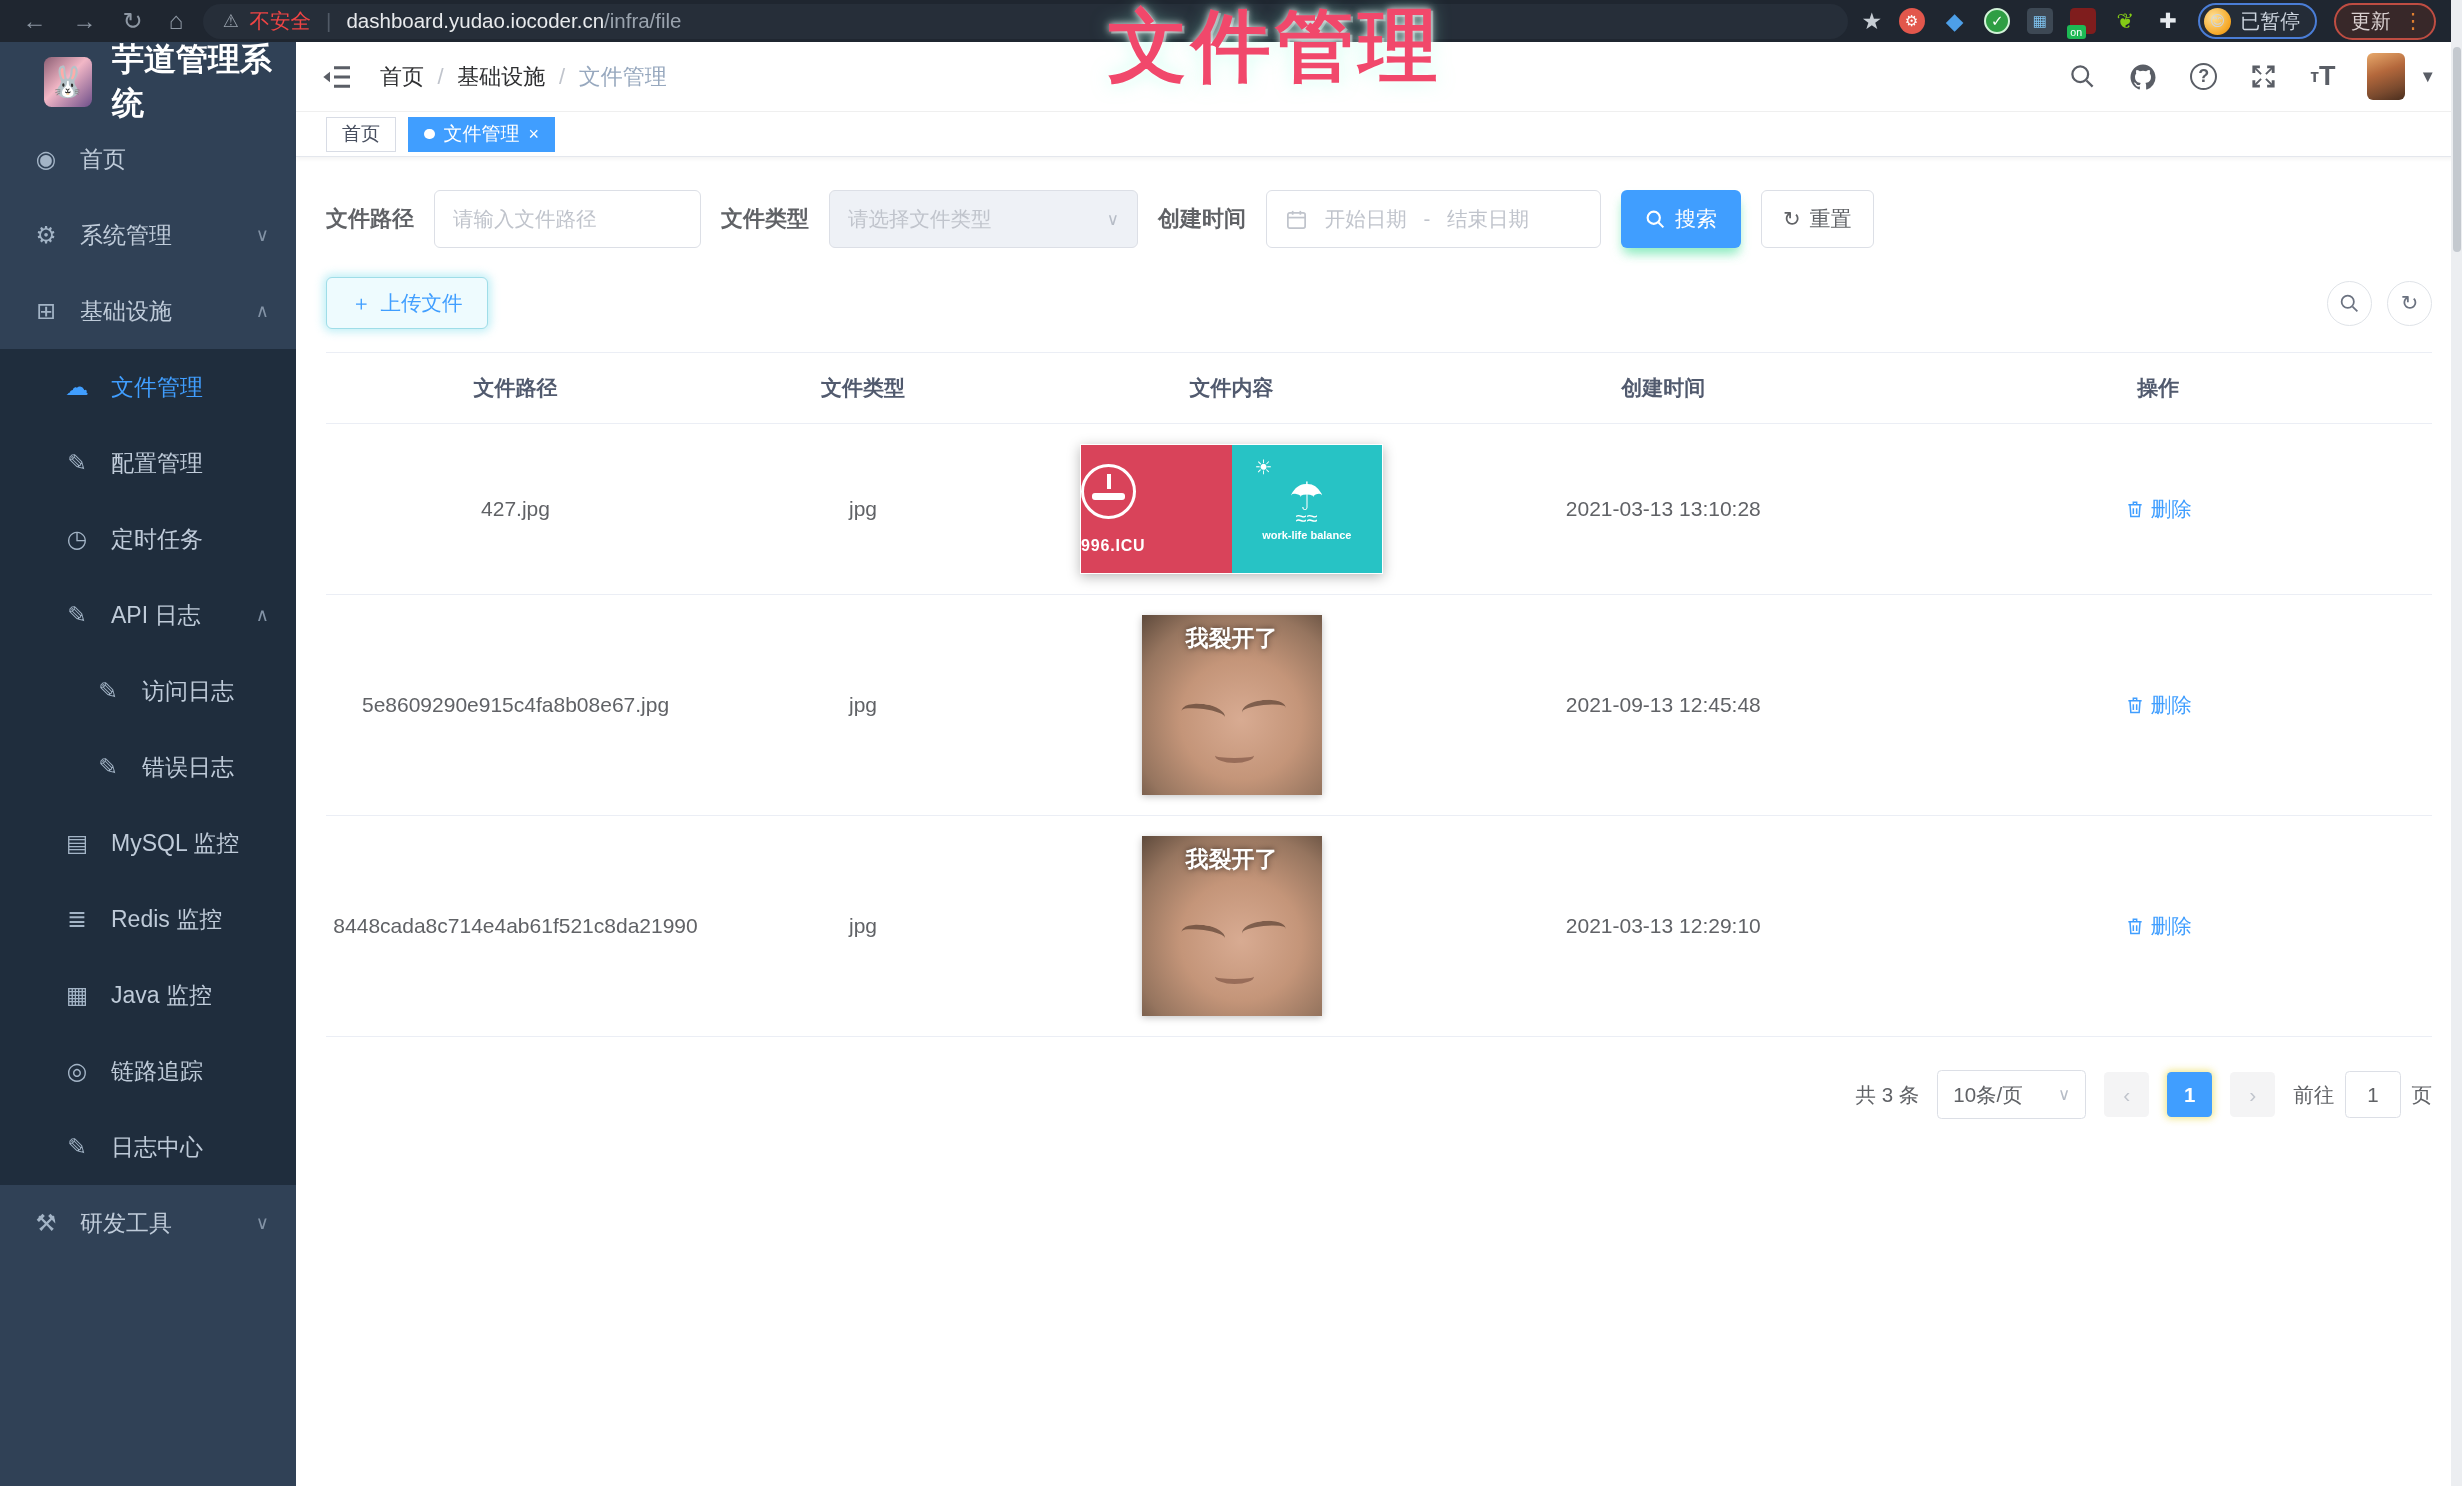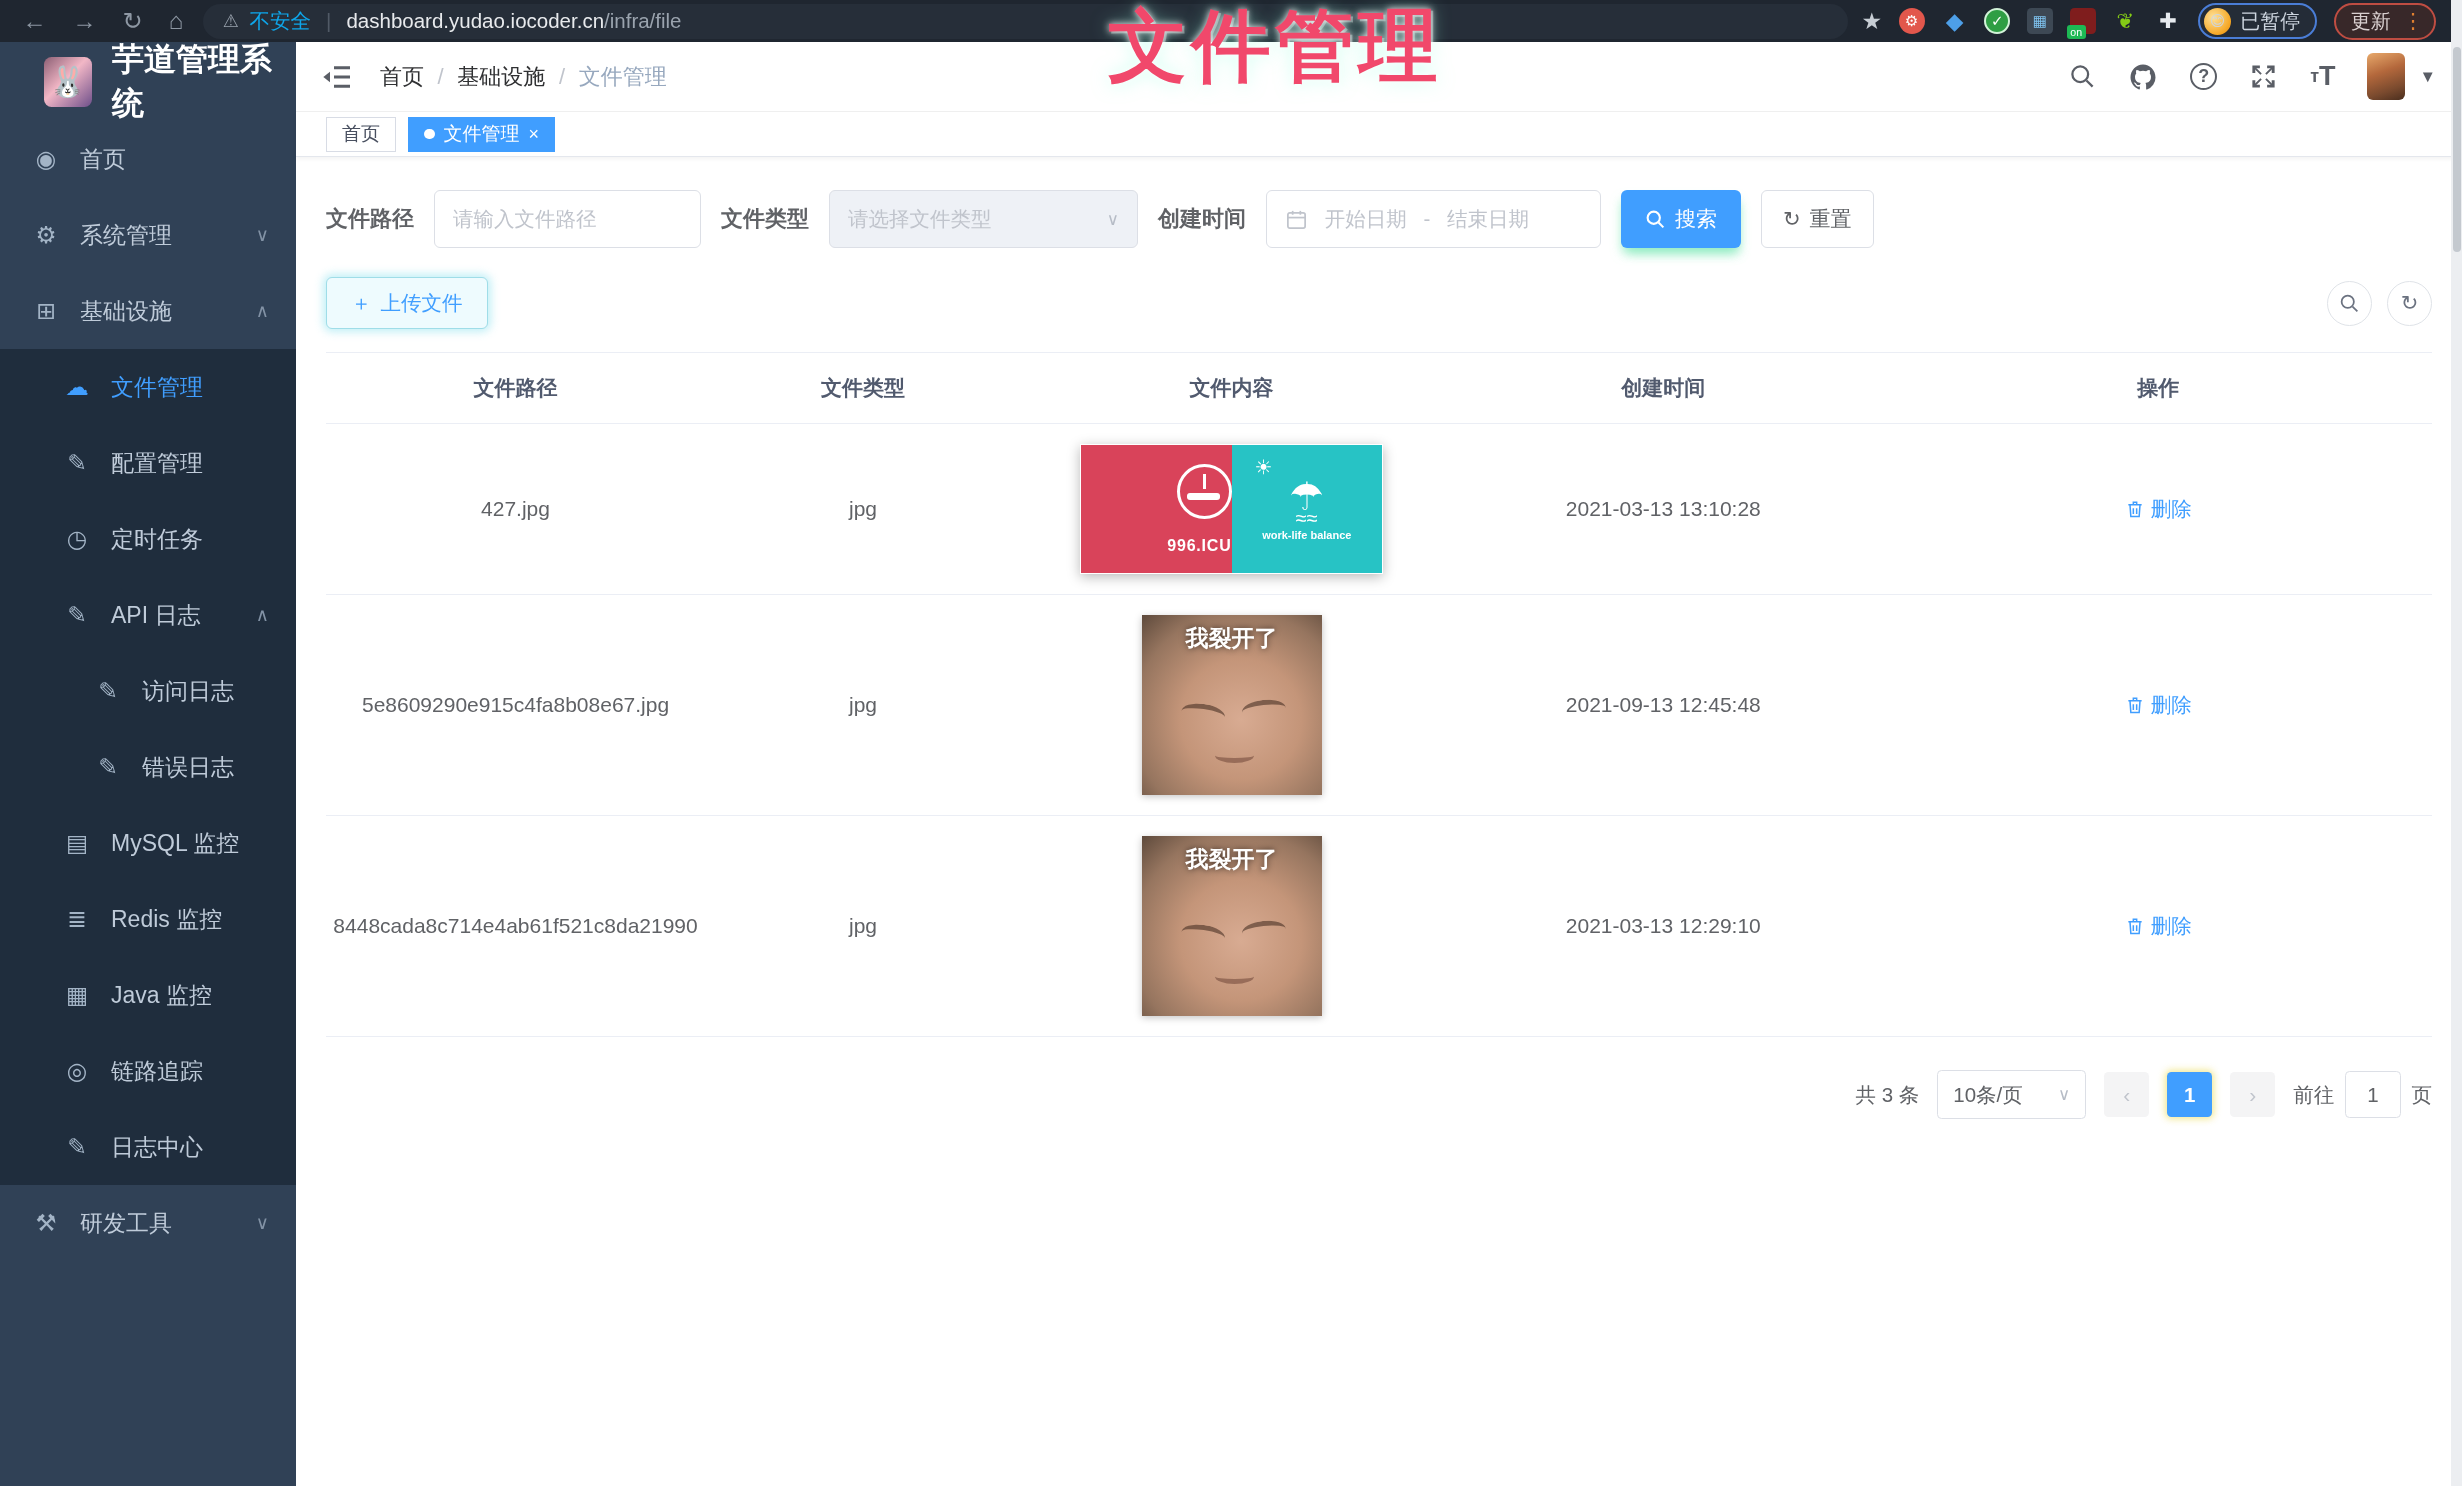--- a/index.html
+++ b/index.html
@@ -14,7 +14,7 @@
   .urlbox{ flex:1; height:35px; background:#262e39; border-radius:18px; margin:0 13.6px 0 4.5px;
     display:flex; align-items:center; padding:0 20px; font-size:20.5px; gap:10.6px; }
   .url-warn{ color:#9aa3ae; font-size:18px; }
-  .url-sec{ color:#0ea5e9;text-align:center; }
+  .url-sec{ color:#ef4444;text-align:center; }
   .url-sep{ color:#515a66; margin:0 4.5px; }
   .url-host{ color:#e8eaed; }
   .url-path{ color:#9aa3ae; }

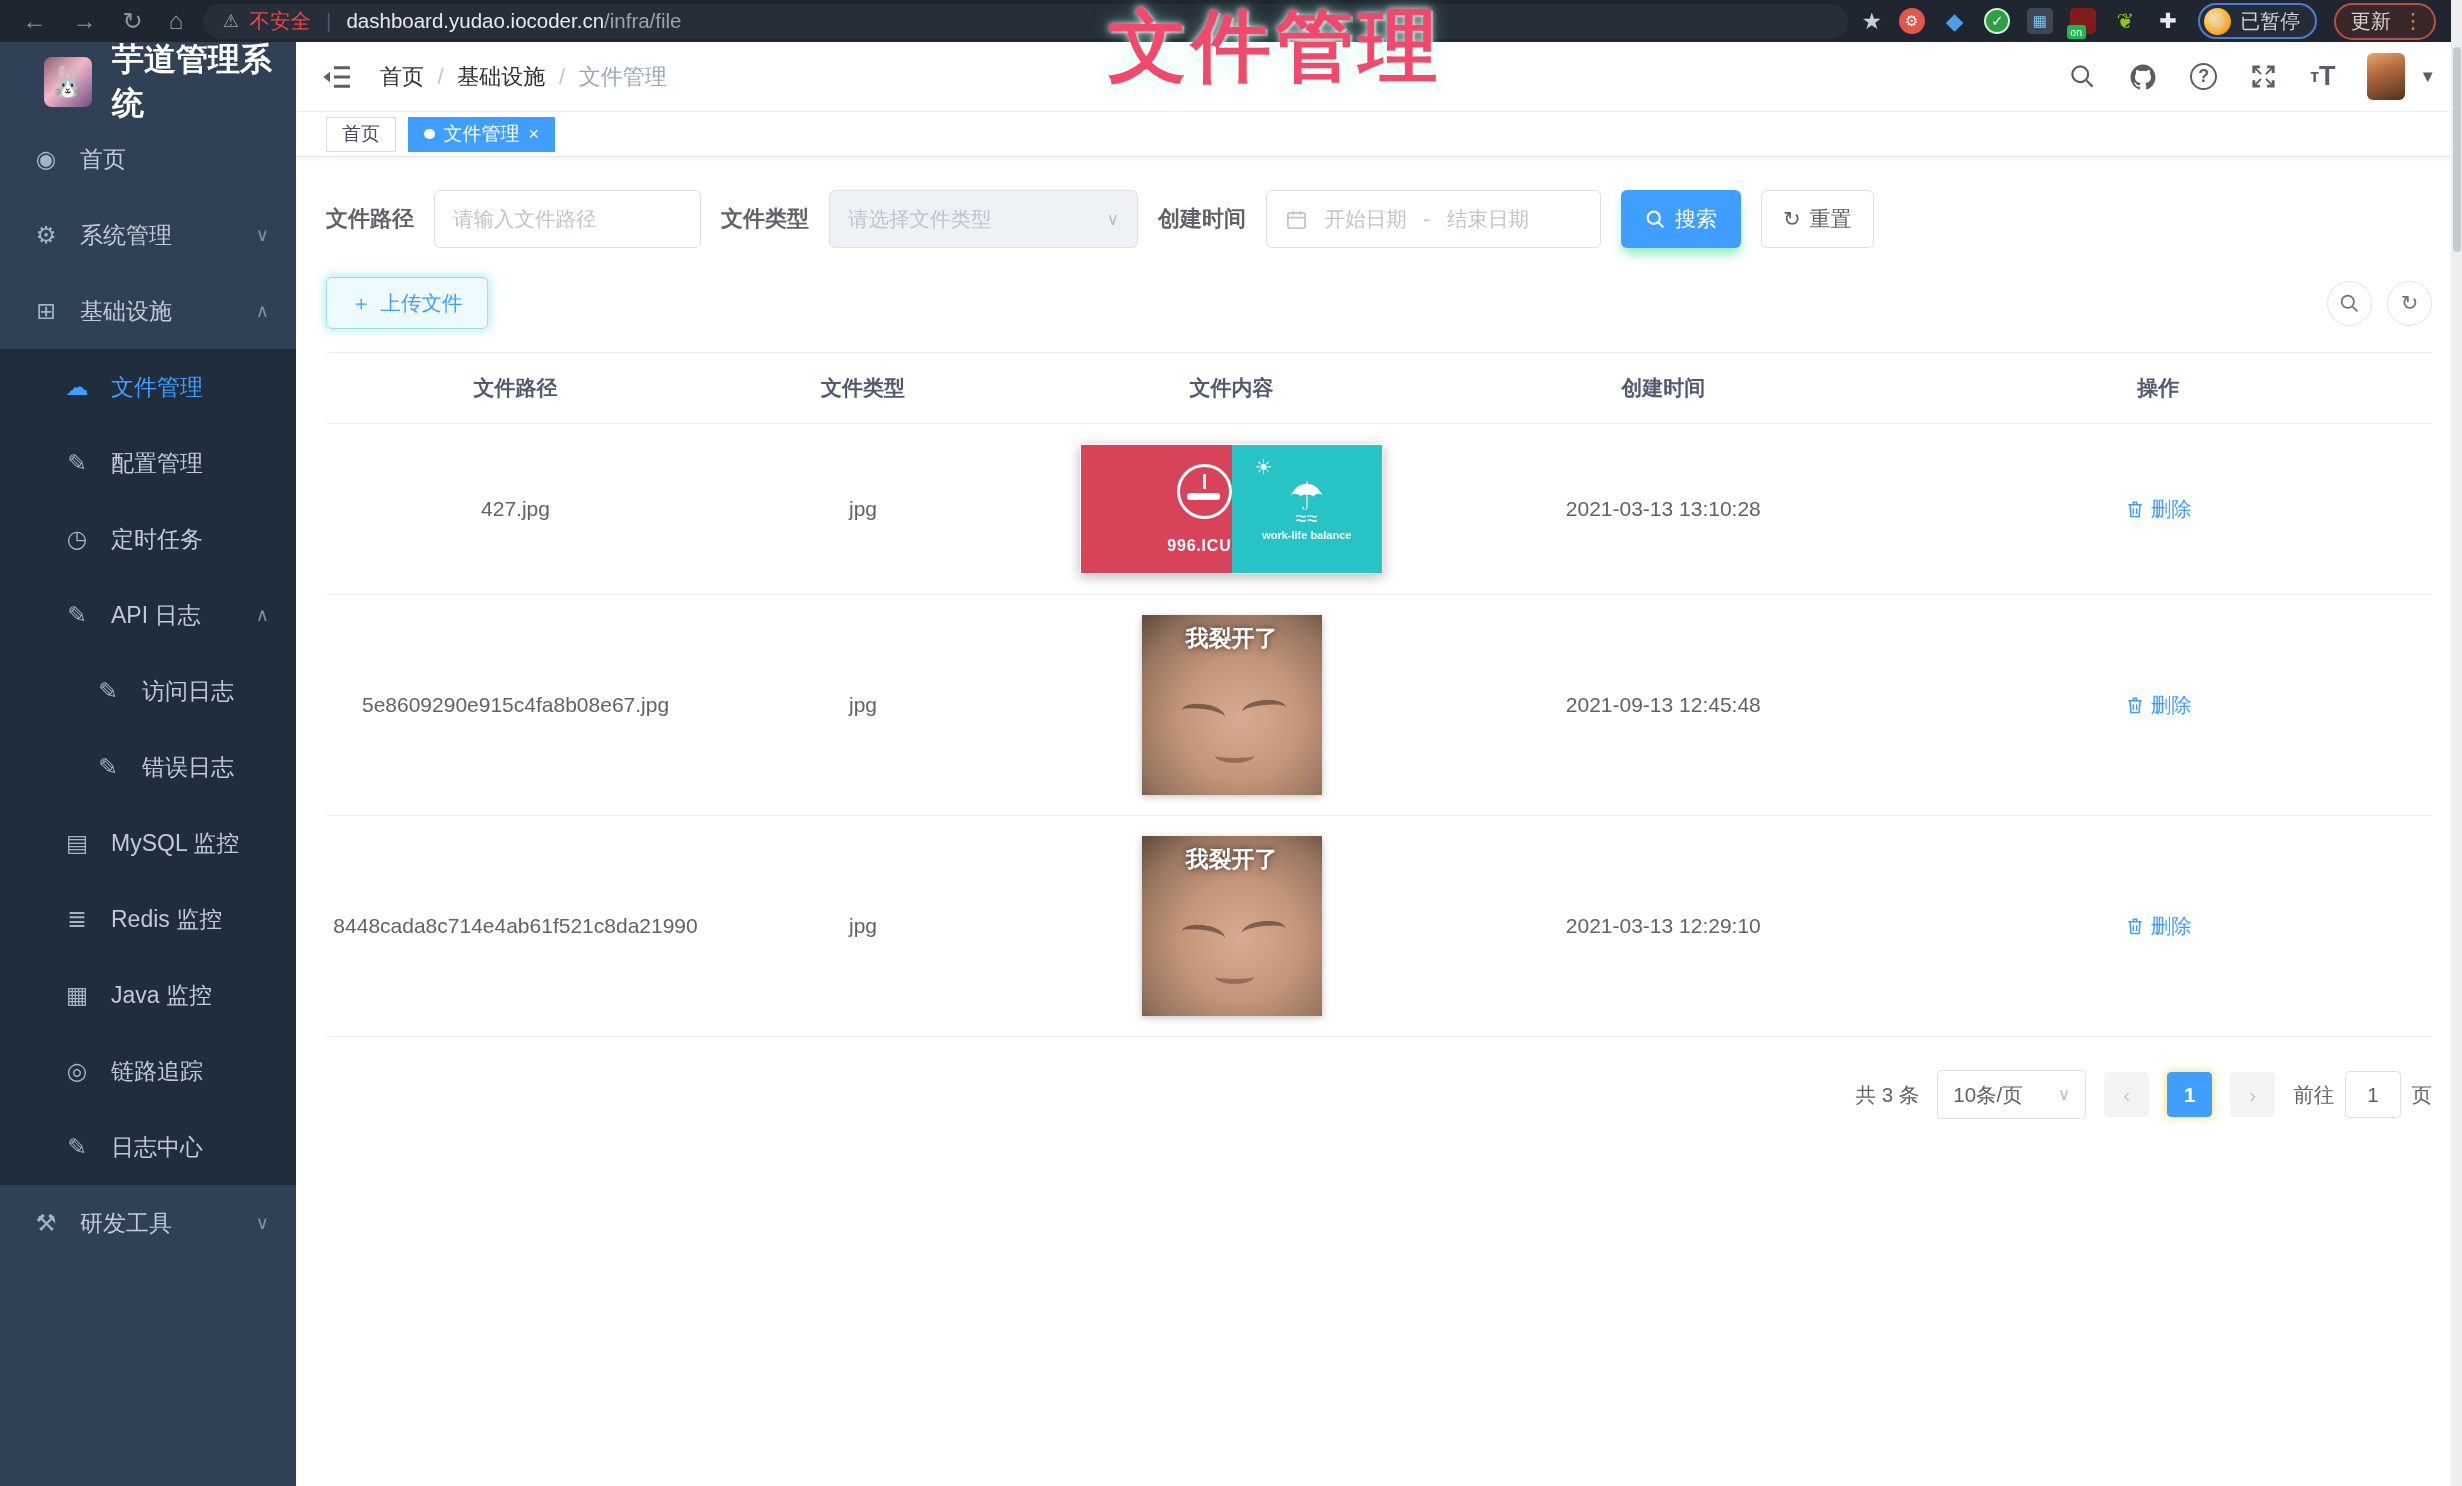--- a/index.html
+++ b/index.html
@@ -129,7 +129,7 @@
   .banner{ width:303px; height:130px; margin:0 auto; display:flex;
     box-shadow:0 3px 12px rgba(0,0,0,.28); border:1.5px solid #fff; }
   .banner-left{ flex:1; background:#d9435a; color:#fff; display:flex; flex-direction:column;
-    align-items:flex-end; justify-content:center; gap:18px; }
+    align-items:flex-start; justify-content:center; gap:18px; }
   .badge-circle{ width:55px; height:55px; border:3px solid #fff; border-radius:50%;
     position:relative; }
   .badge-circle .bed{ position:absolute; left:7.6px; top:26px; width:33px; height:7.6px;

